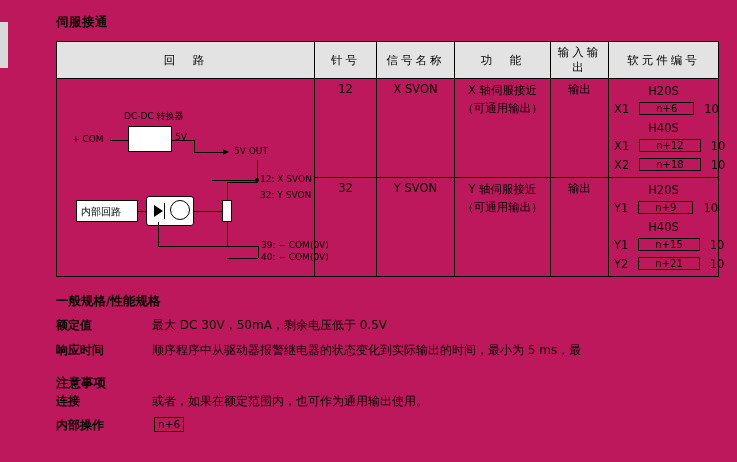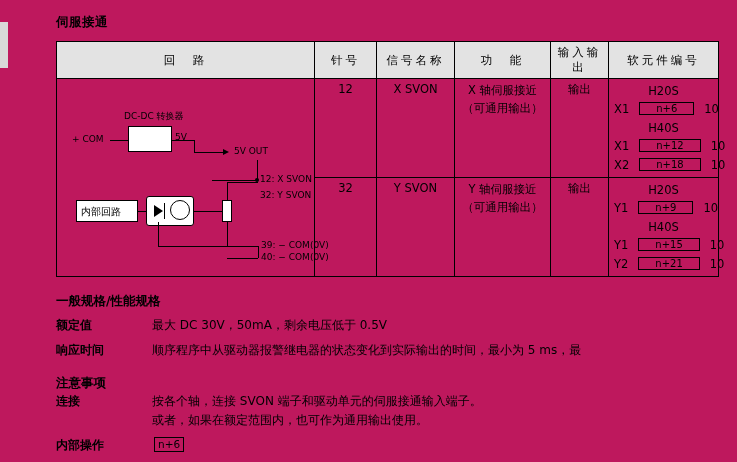--- a/index.html
+++ b/index.html
@@ -322,7 +322,6 @@
       <div class="def-row">
         <div class="def-term">连接</div>
         <div class="def-desc">
-          <span class="l2">按各个轴，连接 SVON 端子和驱动单元的伺服接通输入端子。</span>
           <span class="l2">或者，如果在额定范围内，也可作为通用输出使用。</span>
         </div>
       </div>

